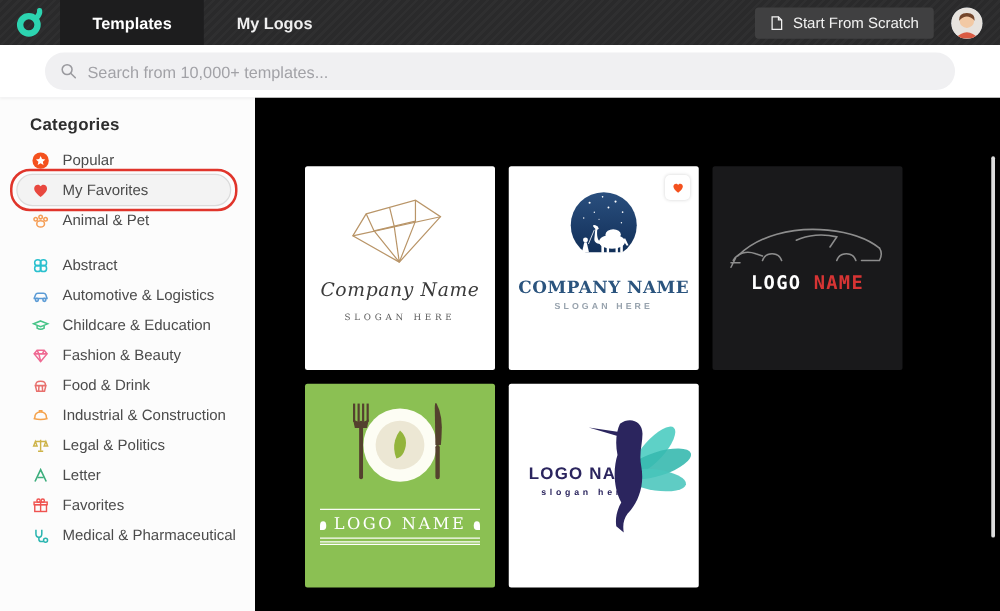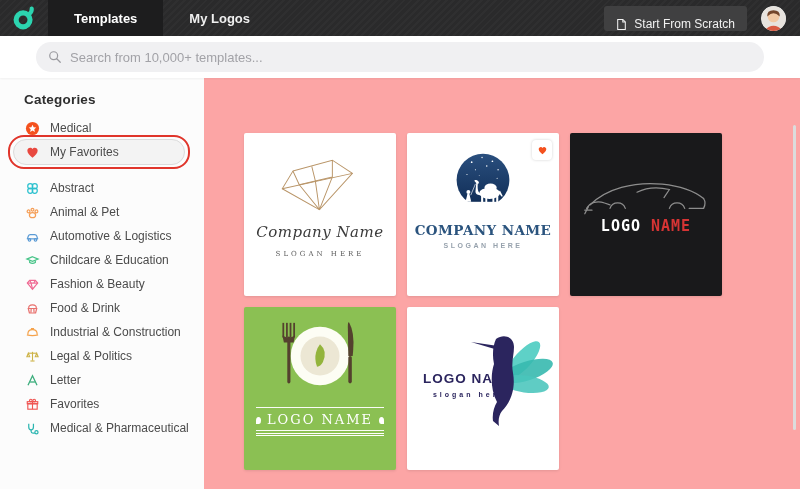--- a/index.html
+++ b/index.html
@@ -14,7 +14,7 @@
   .nav-tab { display:flex; align-items:center; padding:0 26px; color:#efefef; font-size:13px; font-weight:bold; cursor:pointer; }
   .nav-tab.active { background:#1d1d1e; color:#ffffff; }
   .nav-right { margin-left:auto; display:flex; align-items:center; gap:14px; padding-right:14px; }
-  .scratch-btn { display:flex; align-items:flex-end; gap:7px; background:#404041; border:none; color:#f2f2f2;
+  .scratch-btn { display:flex; align-items:center; gap:7px; background:#404041; border:none; color:#f2f2f2;
     font-size:12px; font-family:inherit; height:25px; padding:0 12px; border-radius:3px; cursor:pointer; }
   .avatar { width:25px; height:25px; border-radius:50%; overflow:hidden; background:#cfd6da; cursor:pointer; }
 

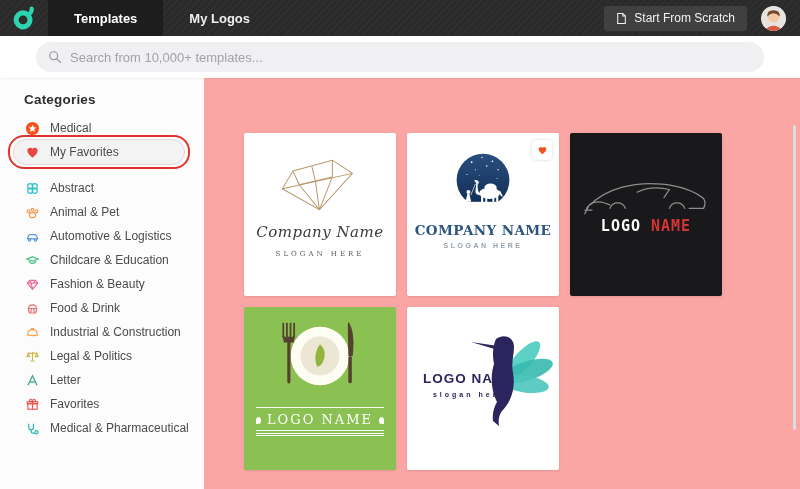--- a/index.html
+++ b/index.html
@@ -139,7 +139,7 @@
               <polygon points="8,4 9.2,6.7 12,7 9.9,8.9 10.5,11.7 8,10.2 5.5,11.7 6.1,8.9 4,7 6.8,6.7" fill="#fff"></polygon>
               </svg>
           </span>
-          <span class="clabel">Medical</span>
+          <span class="clabel">Popular</span>
         </li>
 
         <li class="cat-item selected">

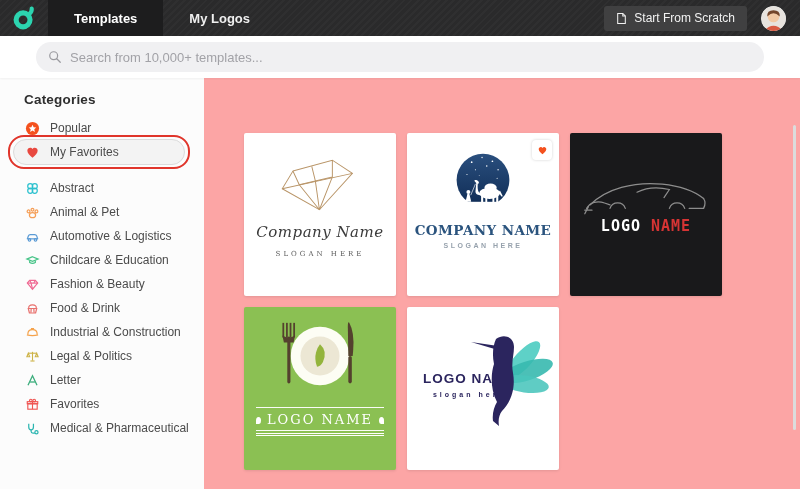--- a/index.html
+++ b/index.html
@@ -151,6 +151,18 @@
           <span class="clabel">My Favorites</span>
         </li>
 
+        <li class="cat-item">
+          <span class="cicon" style="color: rgb(245, 158, 86);">
+            <svg width="15" height="15" viewBox="0 0 16 16" fill="none" stroke="currentColor" stroke-width="1.3">
+              <ellipse cx="8" cy="10.8" rx="3.3" ry="2.7"></ellipse>
+                <circle cx="3.8" cy="6.8" r="1.5"></circle>
+              <circle cx="8" cy="5" r="1.5"></circle>
+                <circle cx="12.2" cy="6.8" r="1.5"></circle>
+              </svg>
+          </span>
+          <span class="clabel">Animal &amp; Pet</span>
+        </li>
+
         <li class="cat-item gap-top">
           <span class="cicon" style="color: rgb(42, 192, 206);">
             <svg width="15" height="15" viewBox="0 0 16 16" fill="none" stroke="currentColor" stroke-width="1.3">
@@ -161,18 +173,6 @@
               </svg>
           </span>
           <span class="clabel">Abstract</span>
-        </li>
-
-        <li class="cat-item">
-          <span class="cicon" style="color: rgb(245, 158, 86);">
-            <svg width="15" height="15" viewBox="0 0 16 16" fill="none" stroke="currentColor" stroke-width="1.3">
-              <ellipse cx="8" cy="10.8" rx="3.3" ry="2.7"></ellipse>
-                <circle cx="3.8" cy="6.8" r="1.5"></circle>
-              <circle cx="8" cy="5" r="1.5"></circle>
-                <circle cx="12.2" cy="6.8" r="1.5"></circle>
-              </svg>
-          </span>
-          <span class="clabel">Animal &amp; Pet</span>
         </li>
 
 

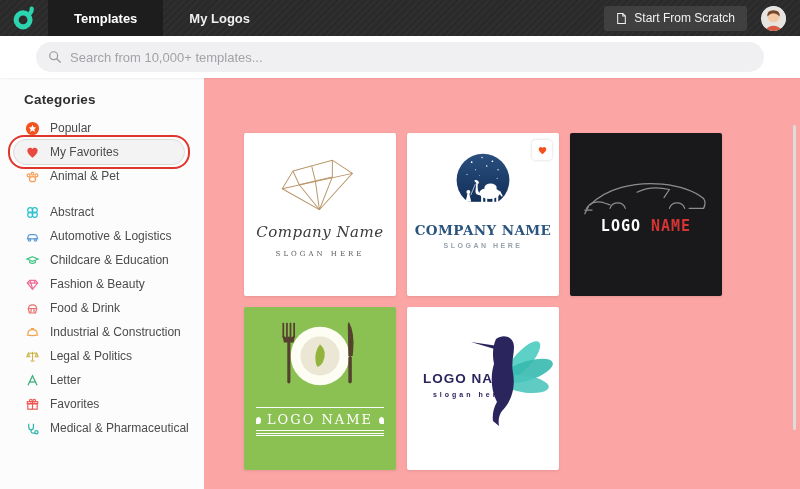--- a/index.html
+++ b/index.html
@@ -42,7 +42,7 @@
     border:2.5px solid #e0352b; border-radius:16px; pointer-events:none; }
   .cat-item.selected .cicon, .cat-item.selected .clabel { position:relative; z-index:1; }
 
-  .board { flex:1; background:#fca5a5; position:relative; overflow:hidden; }
+  .board { flex:1; background:#000000; position:relative; overflow:hidden; }
   .cards { padding:55px 0 0 40px; display:grid; grid-template-columns:repeat(3,152px); gap:11px; }
   .card { width:152px; height:163px; background:#fff; border-radius:2px; box-shadow:0 1px 3px rgba(0,0,0,0.10);
     position:relative; cursor:pointer; display:flex; flex-direction:column; align-items:center; overflow:hidden; }

